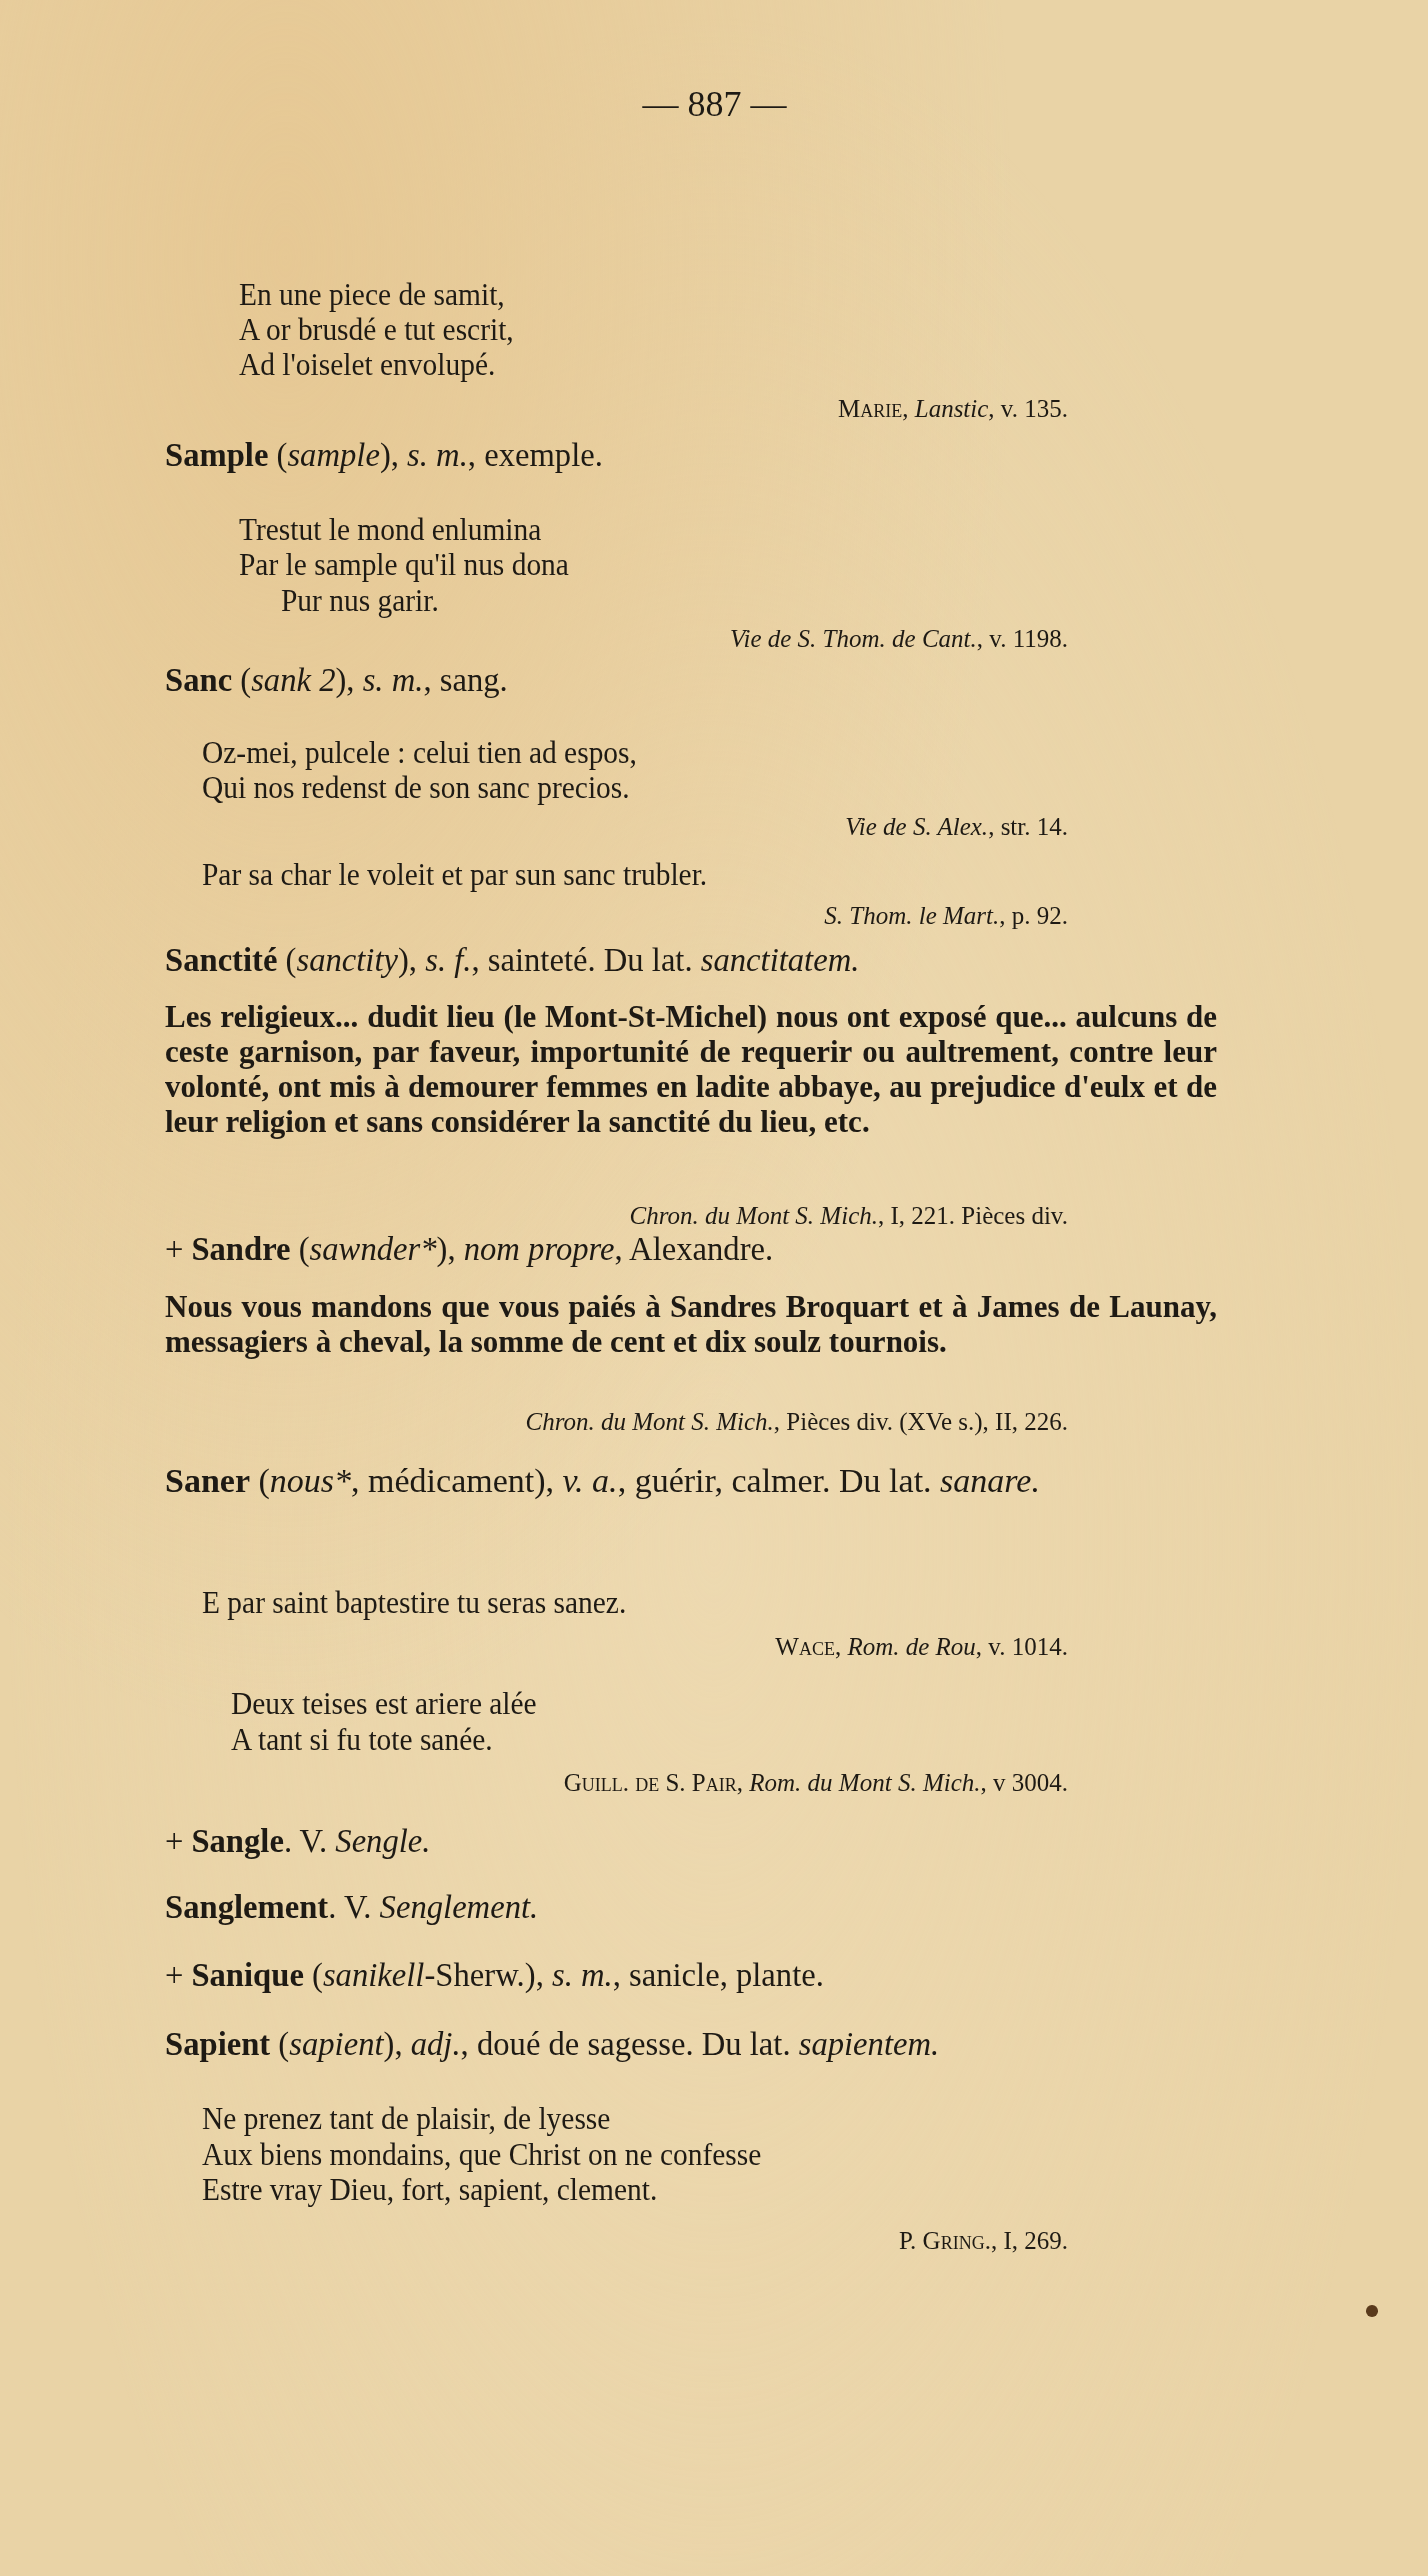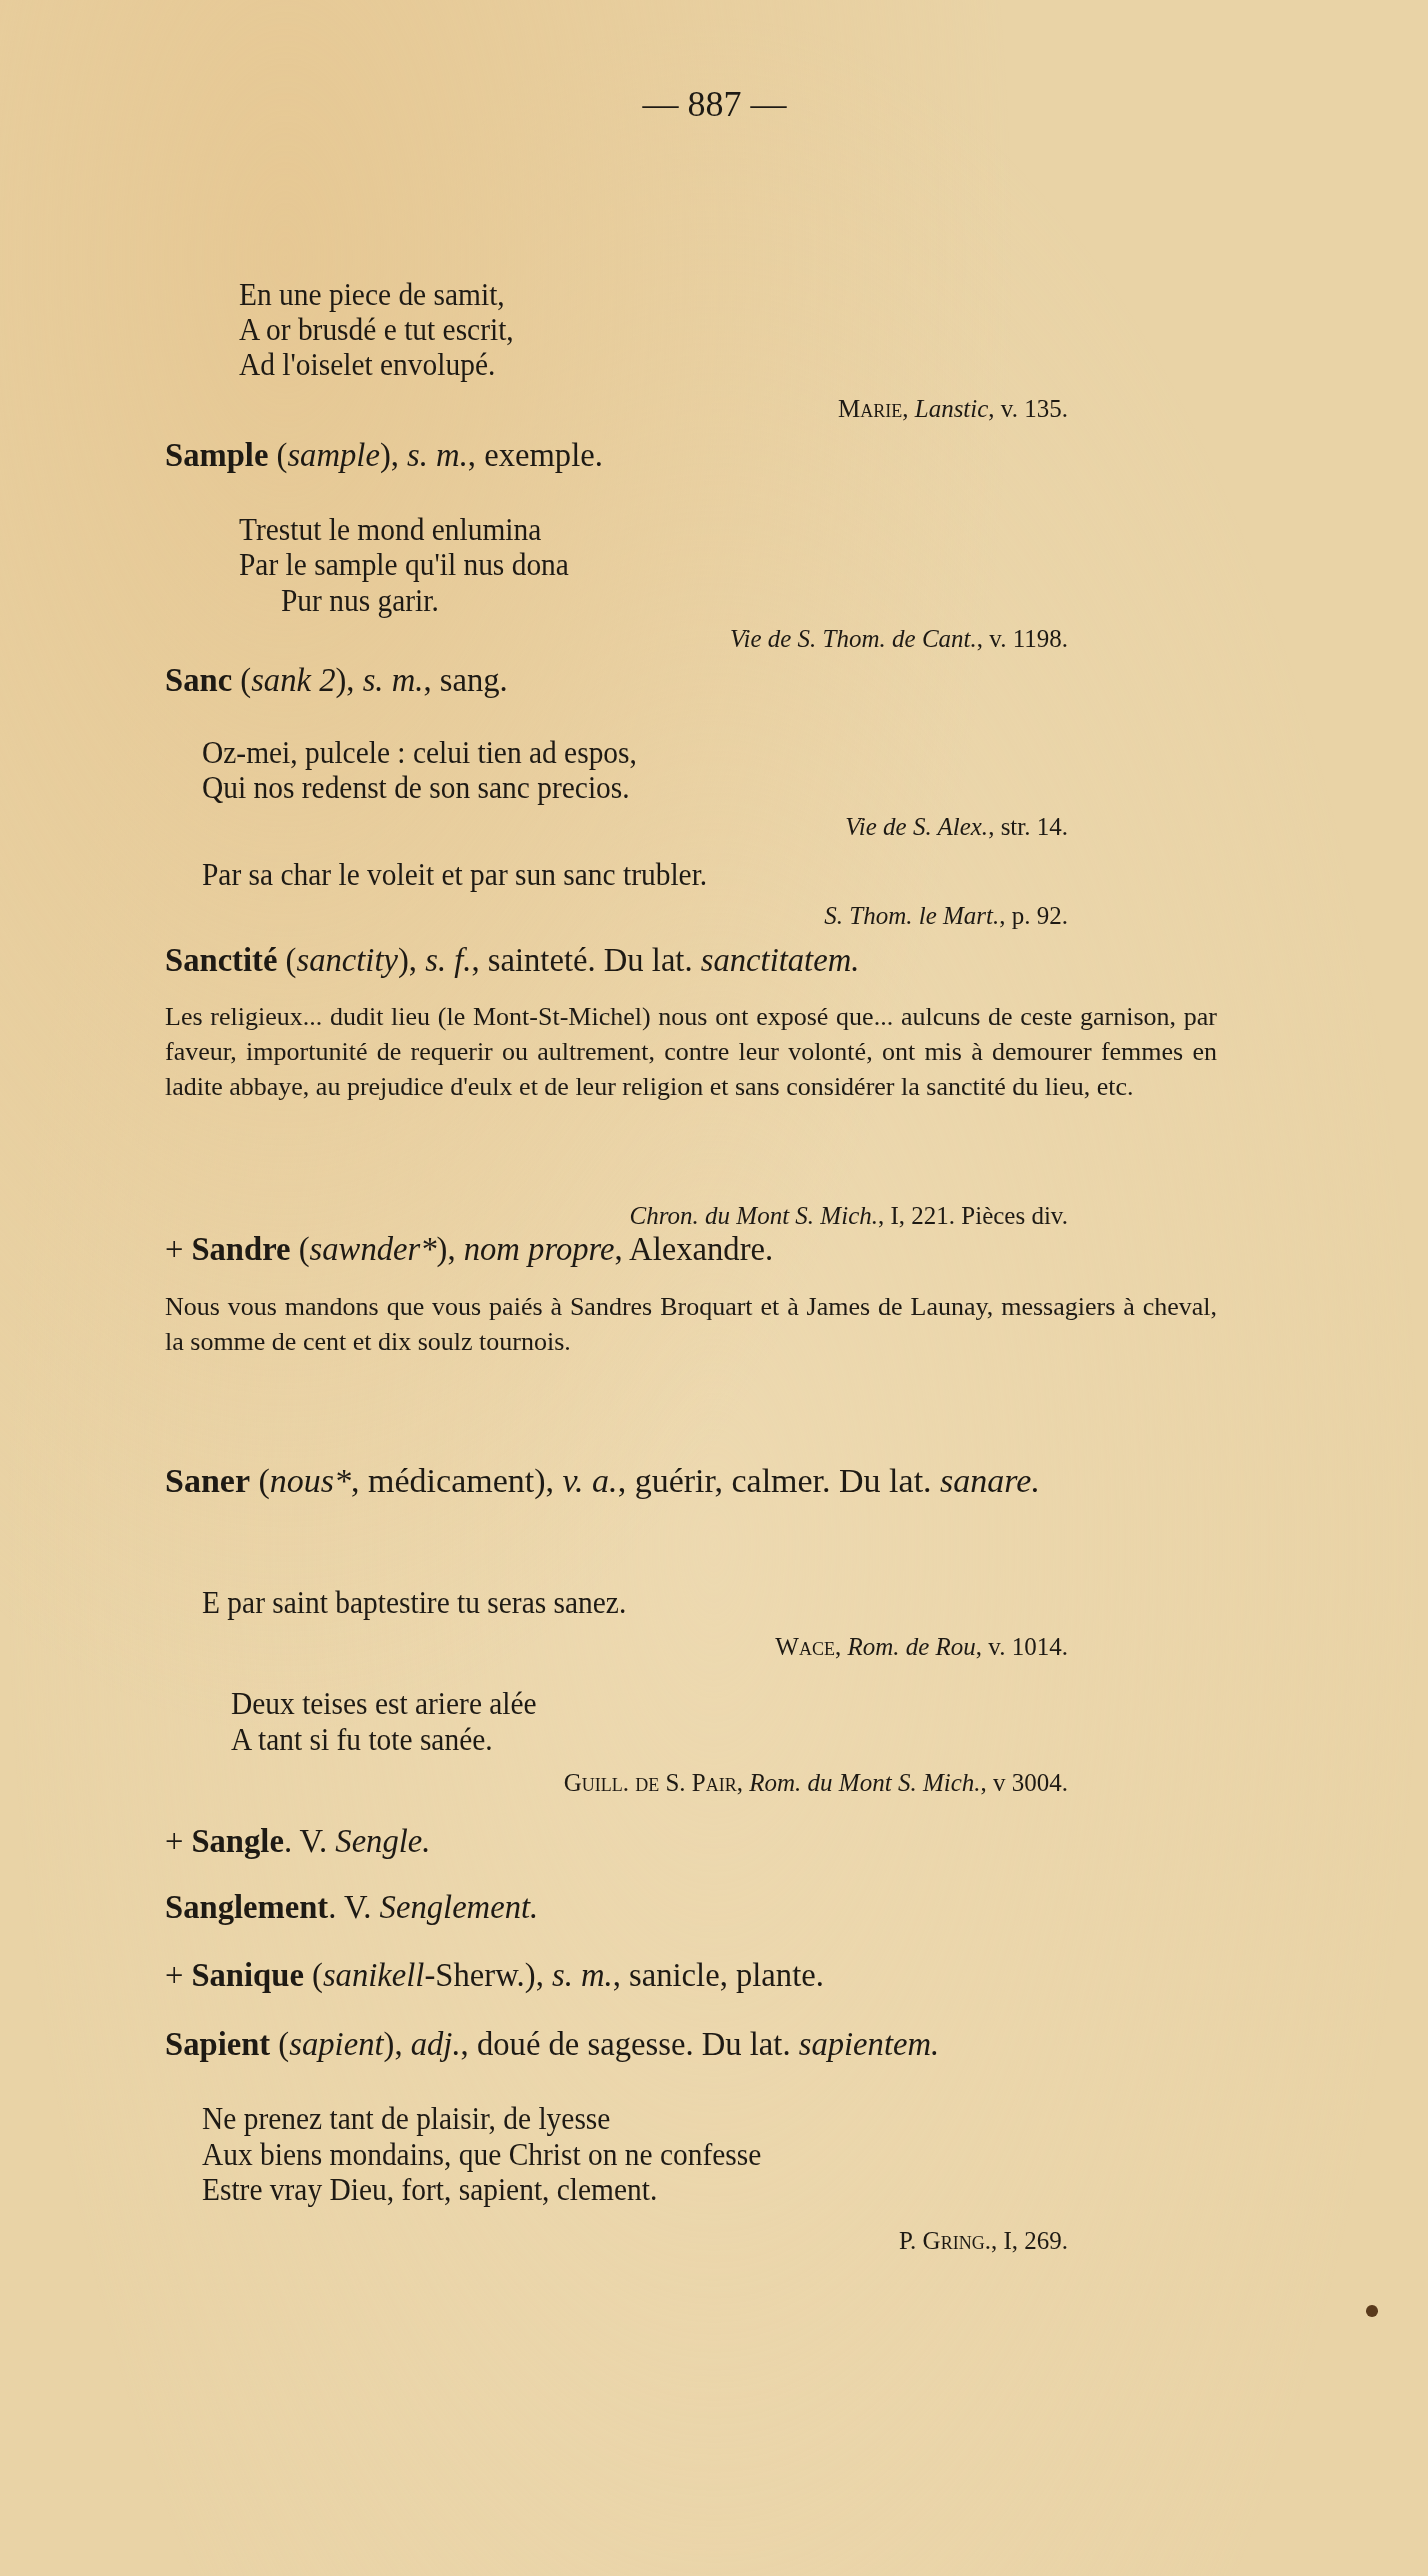--- a/index.html
+++ b/index.html
@@ -21,7 +21,7 @@
   .sc { font-variant: small-caps; }
   .entry { font-size: 34px; transform: scaleX(0.96); transform-origin: left top; }
   .head { font-weight: bold; }
-  .prose { font-size: 26px; line-height: 35px; left: 165px; width: 1052px; text-align: justify; }
+  .prose { font-size: 31px; line-height: 35px; left: 165px; width: 1052px; text-align: justify; font-weight: bold; }
   .prose p { margin: 0; }
   .plus { font-weight: normal; margin-right: 8.3px; }
   .spot { position: absolute; left: 1366px; top: 2305px; width: 11.6px; height: 11.6px; border-radius: 50%; background: #5a3a1c; }

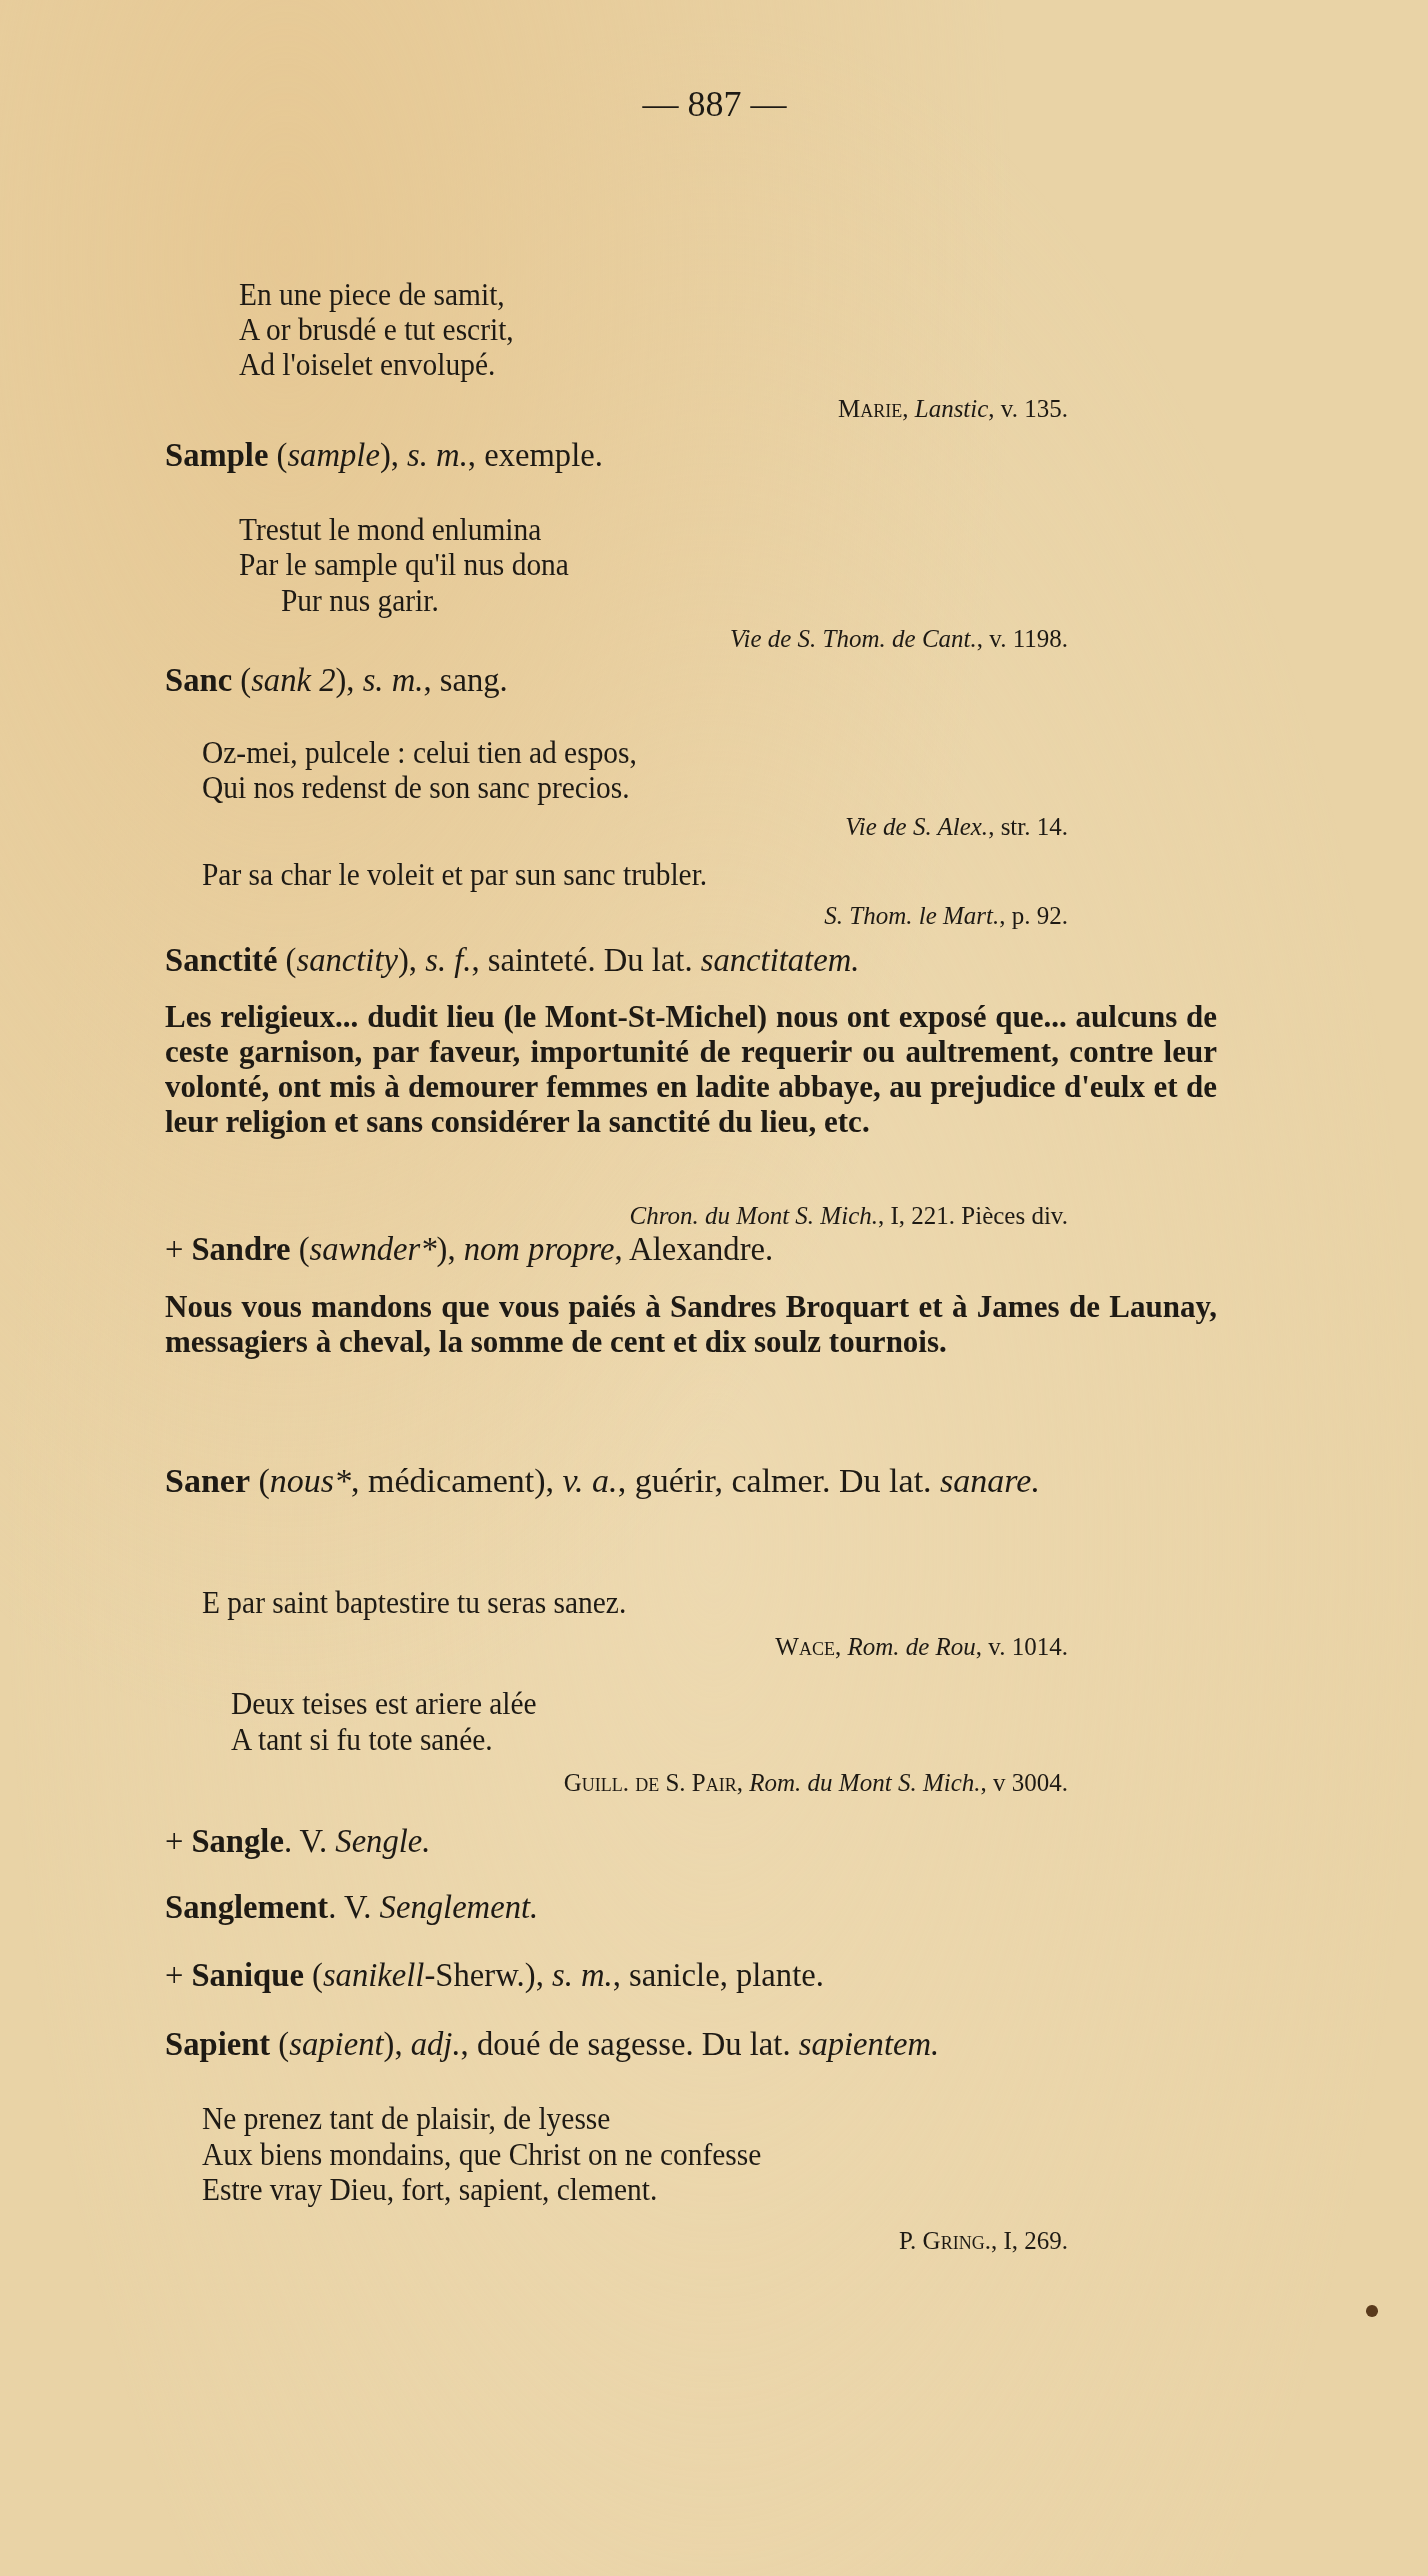--- a/index.html
+++ b/index.html
@@ -84,6 +84,9 @@
   <div class="abs prose" style="top:1289px; white-space:normal;">
     <p>Nous vous mandons que vous paiés à Sandres Broquart et à James de Launay, messagiers à cheval, la somme de cent et dix soulz tournois.</p>
   </div>
+  <div class="abs cite" style="top:1408px;">
+    <i>Chron. du Mont S. Mich.</i><span>, Pièces div. (XVe s.), II, 226.</span>
+  </div>
 
   <div class="abs entry" style="left:165px; top:1461px; width:1052px; white-space:normal; line-height:40px; transform:none;">
     <span class="head">Saner</span> (<i>nous*</i><span>, médicament</span>), <i>v. a.</i><span>, guérir, calmer. Du lat.</span>

